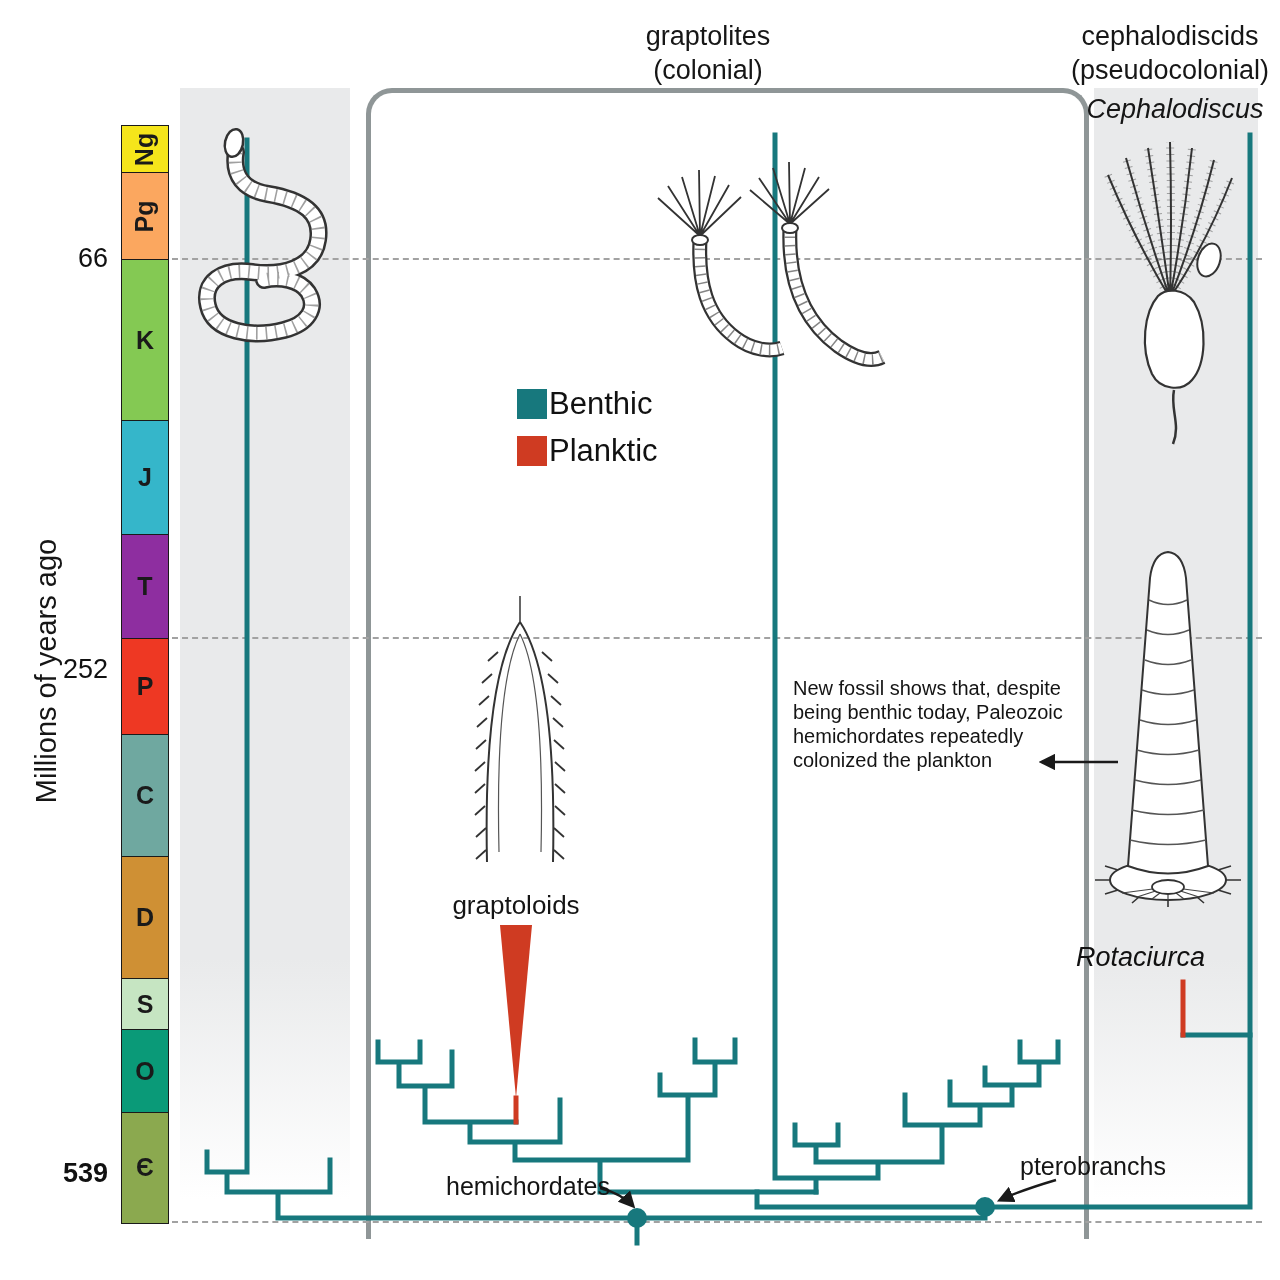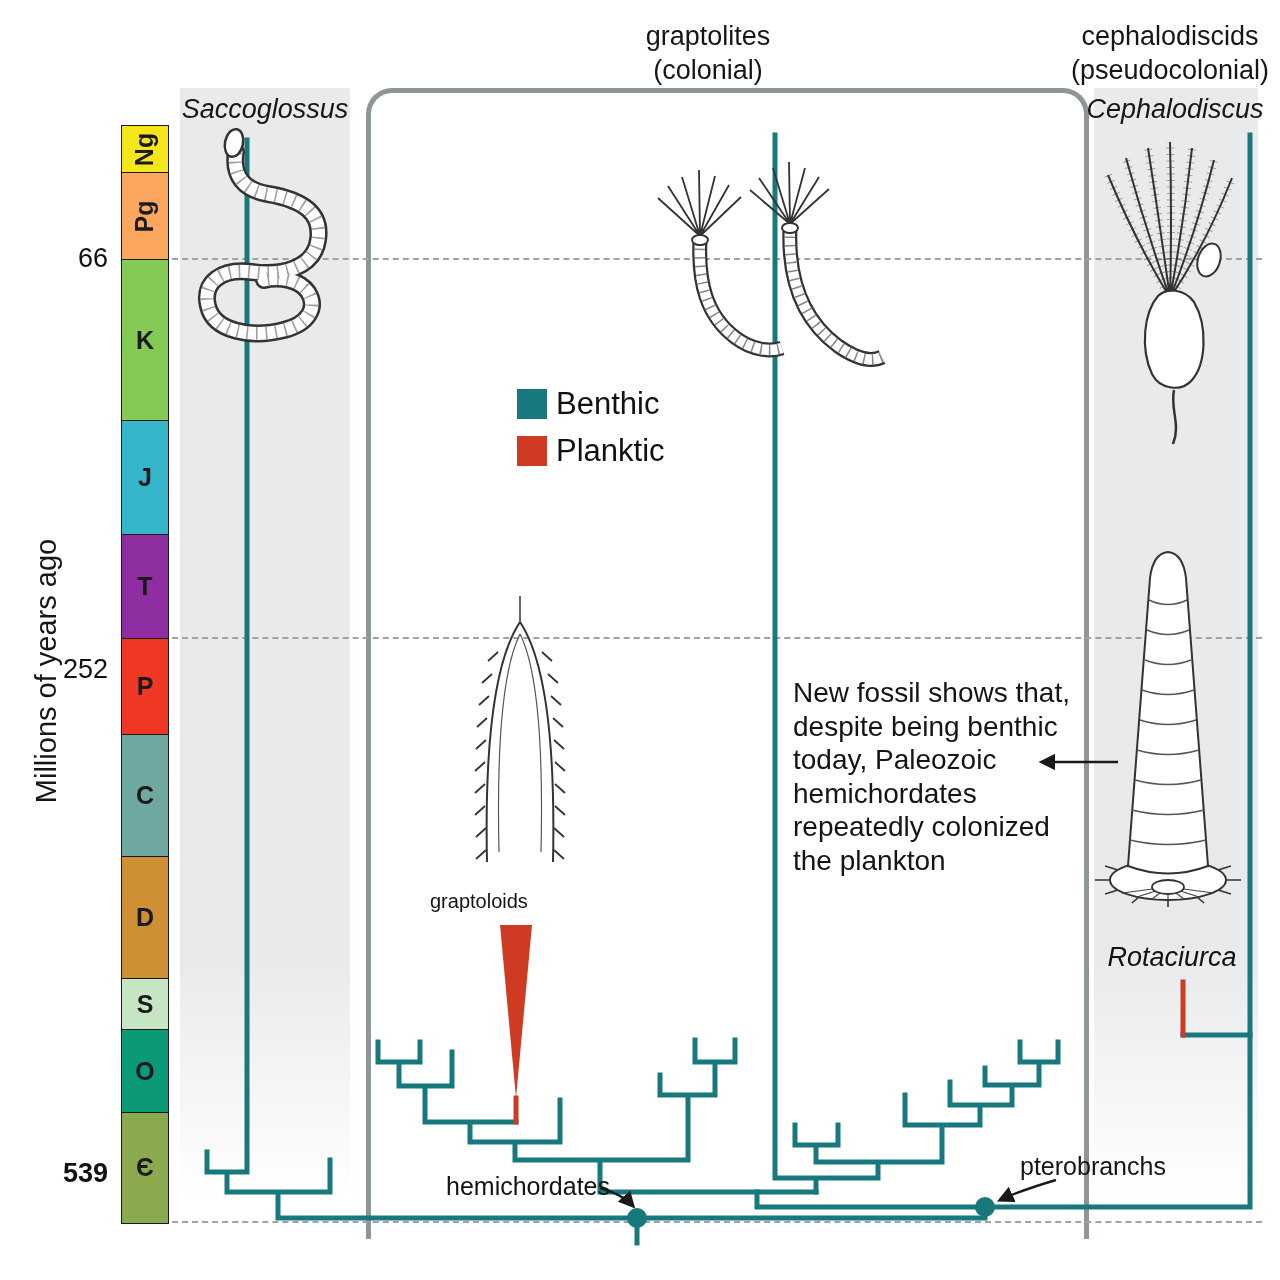--- a/index.html
+++ b/index.html
@@ -113,7 +113,6 @@
     <span>(pseudocolonial)</span>
   </div>
 
-  <div class="taxon" style="left:150px;width:230px">Saccoglossus</div>
   <div class="taxon" style="left:1055px;width:240px">Cephalodiscus</div>
   <div id="label-rotaciurca">Rotaciurca</div>
 

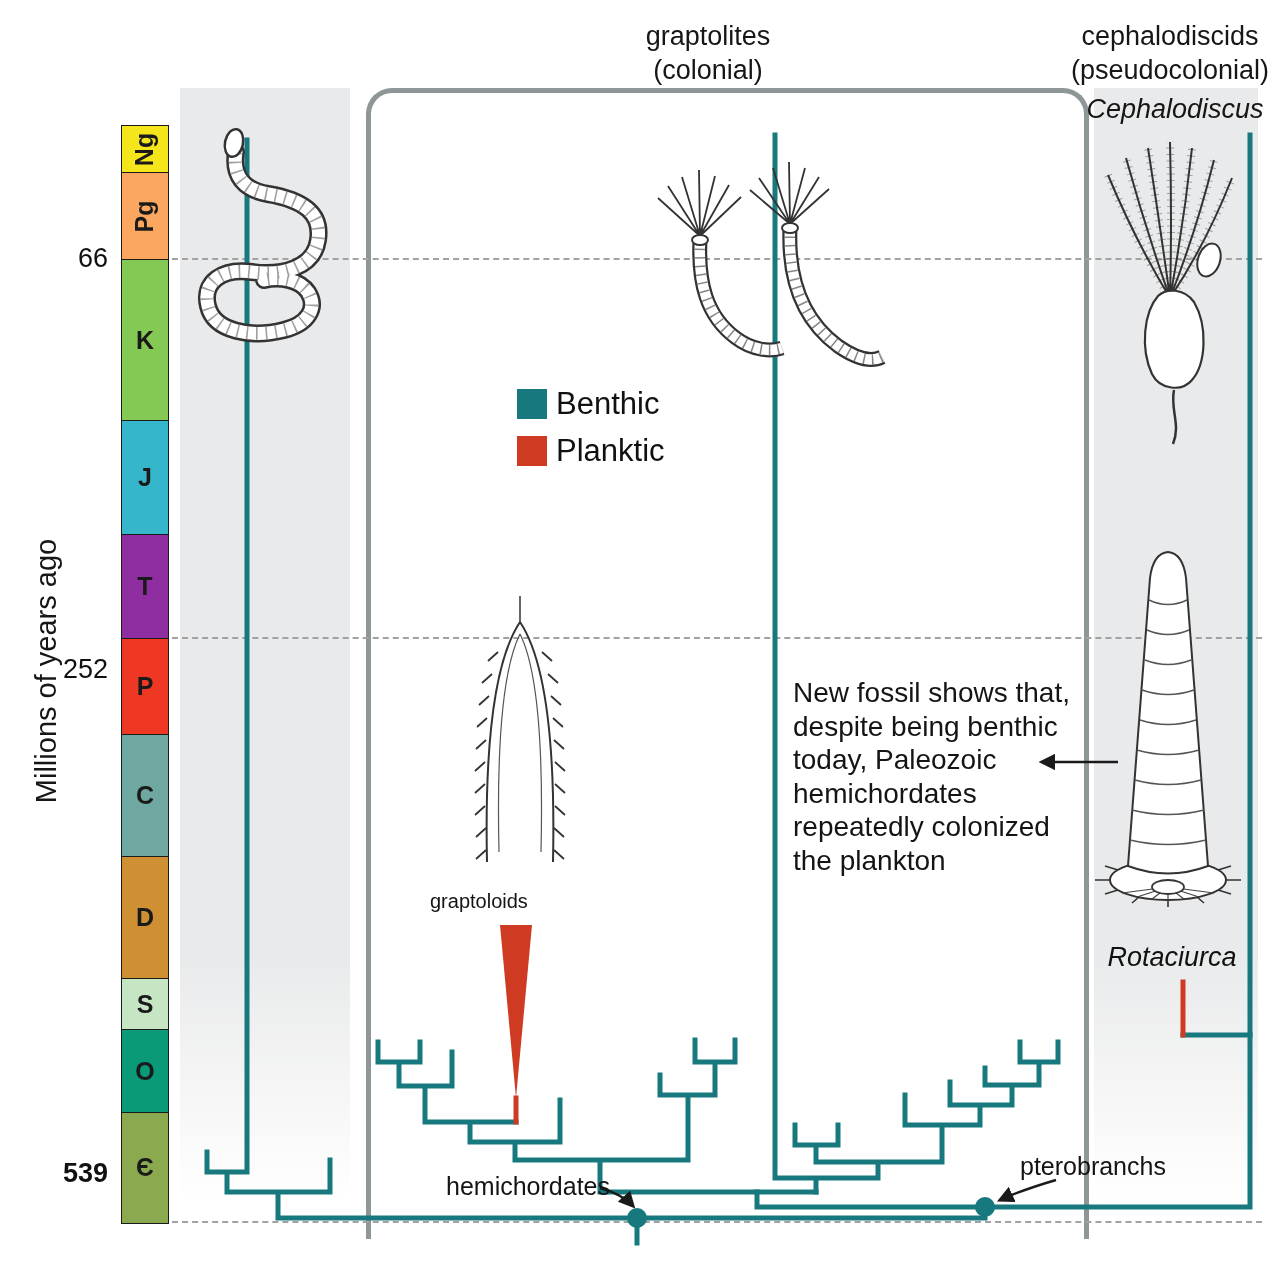--- a/index.html
+++ b/index.html
@@ -33,7 +33,7 @@
          transform-origin:0 0;text-align:center;font-size:29px;z-index:4;color:#161616;}
 
   .legend{position:absolute;left:517px;top:380px;z-index:4;}
-  .legend-row{display:flex;align-items:center;gap:9px;height:47px;}
+  .legend-row{display:flex;align-items:center;gap:2px;height:47px;}
   .swatch{width:30px;height:30px;display:inline-block;}
   .legend-label{font-size:31px;}
 

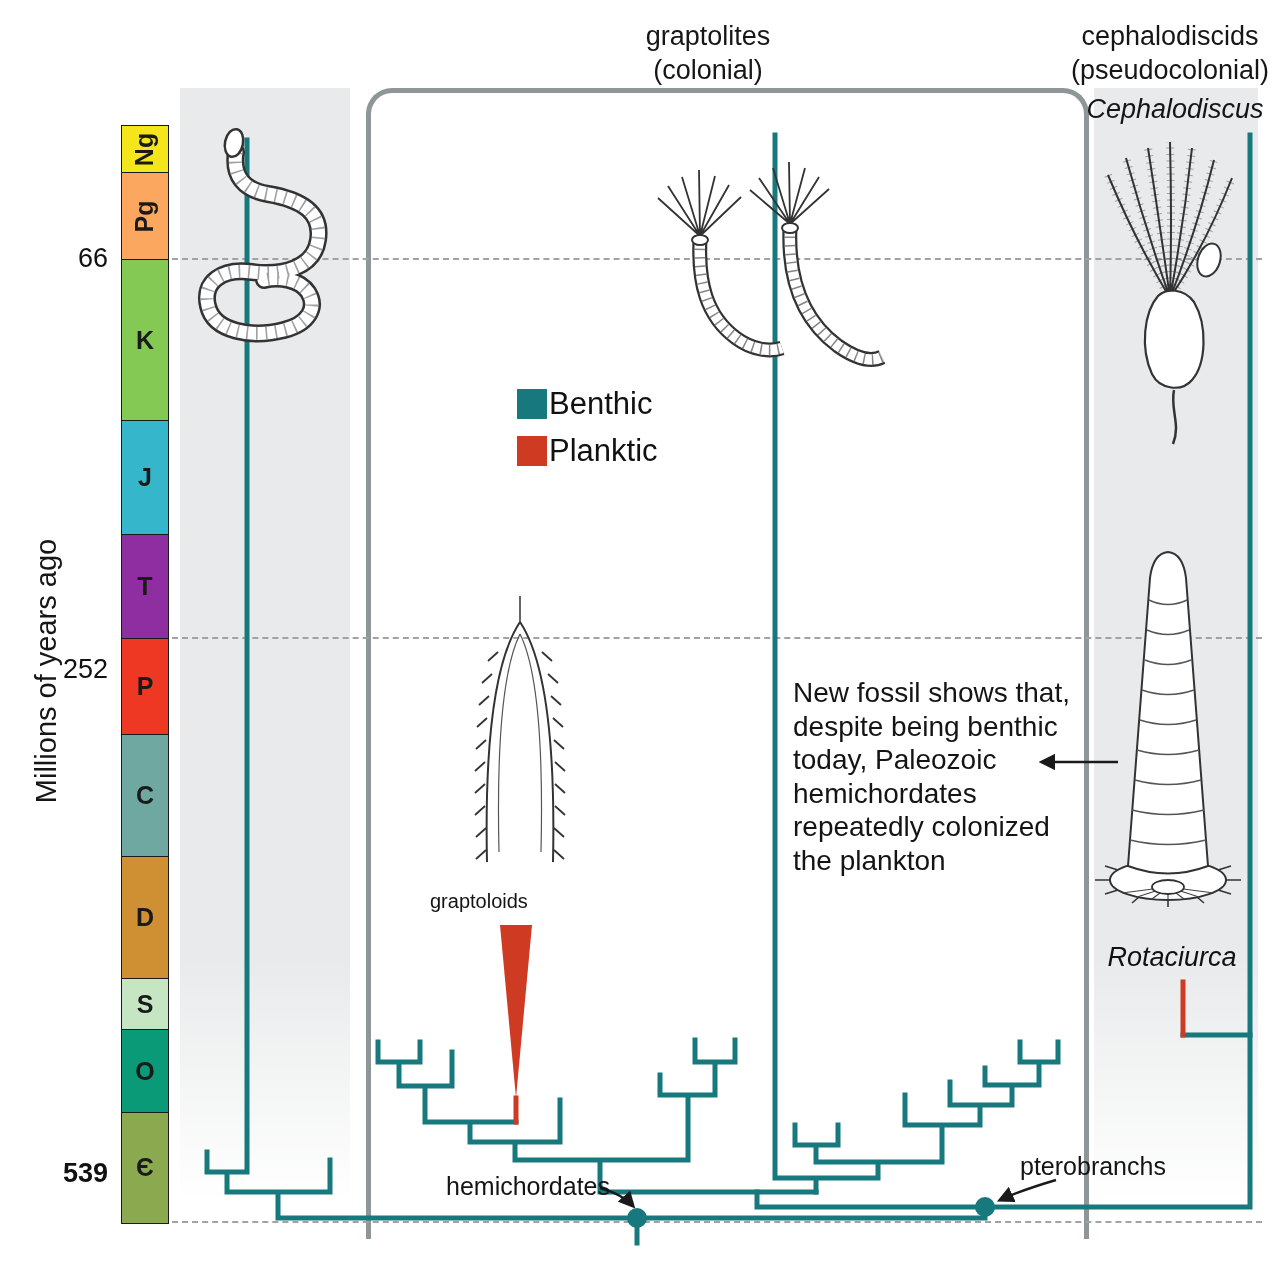--- a/index.html
+++ b/index.html
@@ -37,7 +37,7 @@
   .swatch{width:30px;height:30px;display:inline-block;}
   .legend-label{font-size:31px;}
 
-  .annotation{position:absolute;left:793px;top:676px;width:294px;font-size:28px;line-height:1.2;z-index:4;color:#141414;}
+  .annotation{position:absolute;left:793px;top:676px;width:294px;font-size:20px;line-height:1.2;z-index:4;color:#141414;}
 
   .small-label{position:absolute;font-size:25px;z-index:4;color:#141414;}
   #label-graptoloids{left:430px;top:890px;width:172px;text-align:left;font-size:20px;}

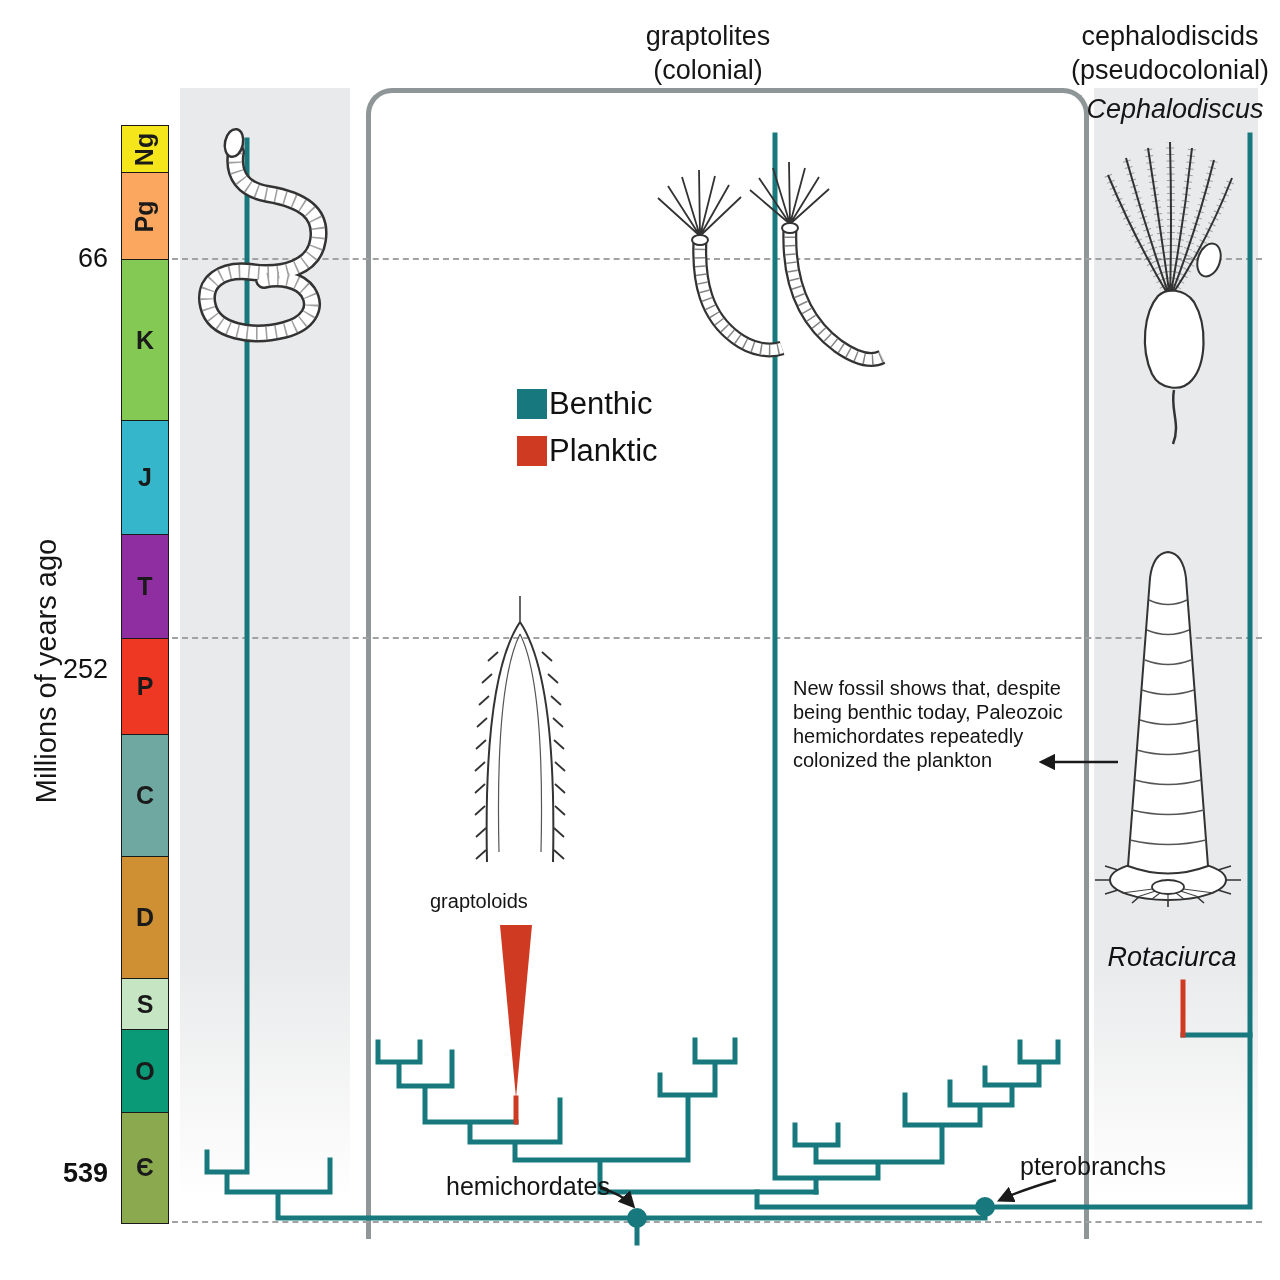--- a/index.html
+++ b/index.html
@@ -40,7 +40,7 @@
   .annotation{position:absolute;left:793px;top:676px;width:294px;font-size:20px;line-height:1.2;z-index:4;color:#141414;}
 
   .small-label{position:absolute;font-size:25px;z-index:4;color:#141414;}
-  #label-graptoloids{left:430px;top:890px;width:172px;text-align:left;font-size:20px;}
+  #label-graptoloids{left:430px;top:890px;width:172px;text-align:center;font-size:26px;}
   #label-hemichordates{left:446px;top:1172px;}
   #label-pterobranchs{left:1020px;top:1152px;}
   #label-rotaciurca{left:1076px;top:942px;width:192px;text-align:center;font-size:27px;font-style:italic;z-index:4;position:absolute;}

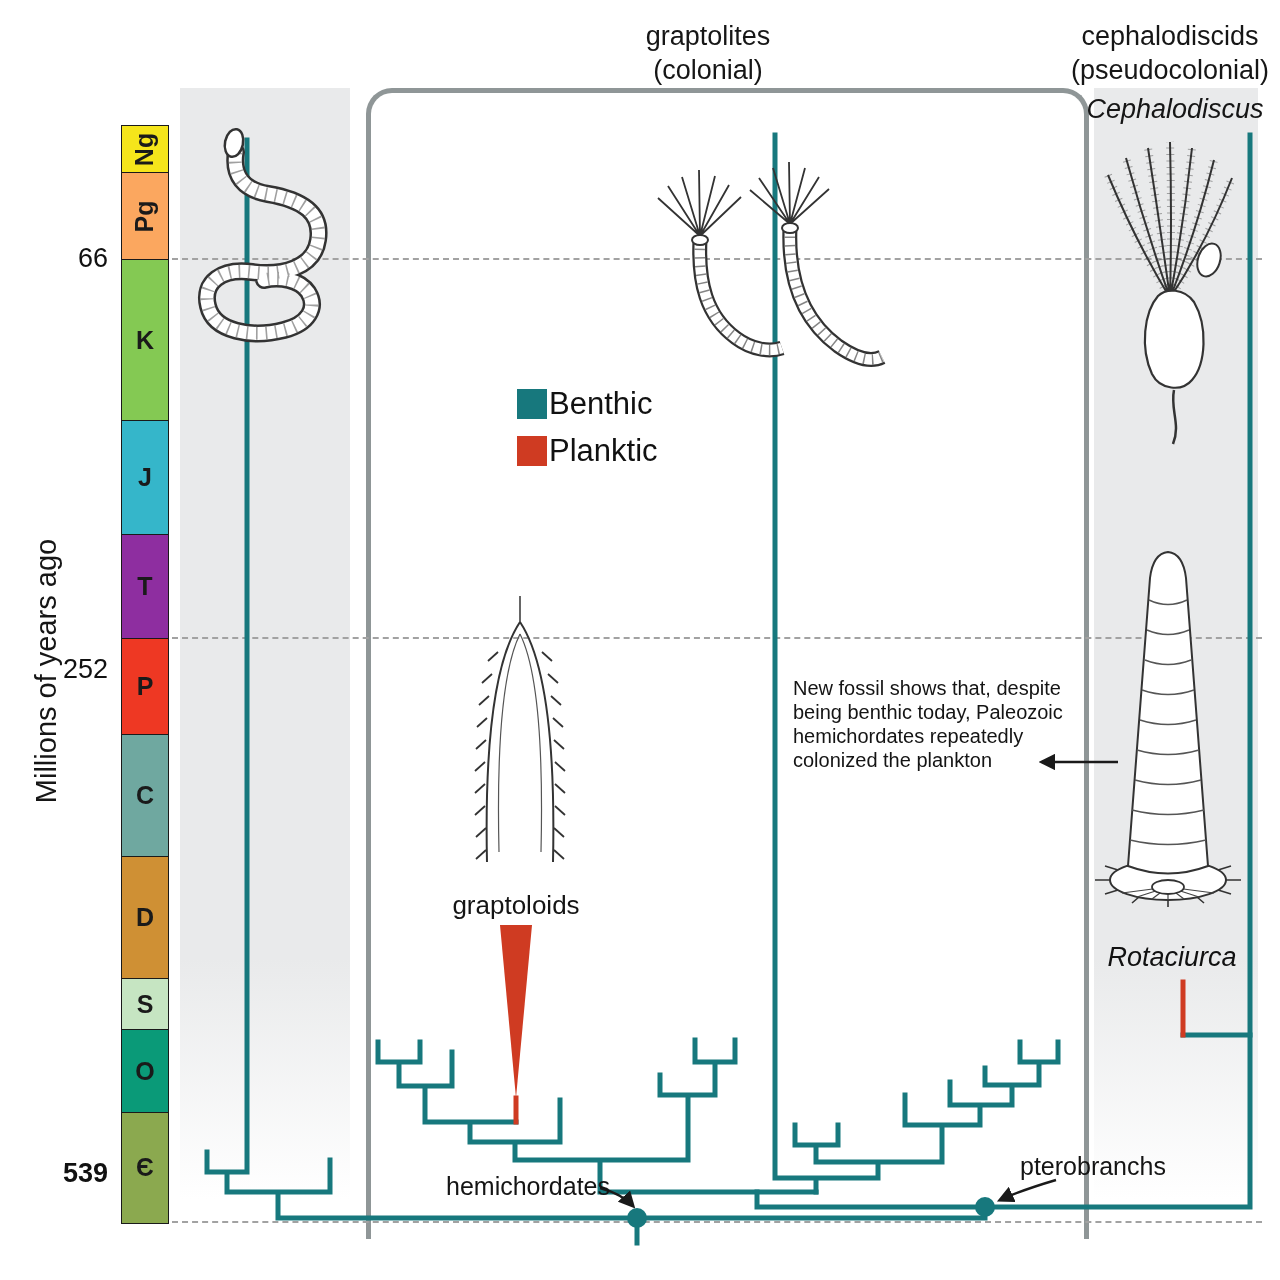--- a/index.html
+++ b/index.html
@@ -43,7 +43,7 @@
   #label-graptoloids{left:430px;top:890px;width:172px;text-align:center;font-size:26px;}
   #label-hemichordates{left:446px;top:1172px;}
   #label-pterobranchs{left:1020px;top:1152px;}
-  #label-rotaciurca{left:1076px;top:942px;width:192px;text-align:center;font-size:27px;font-style:italic;z-index:4;position:absolute;}
+  #label-rotaciurca{left:1076px;top:942px;width:192px;font-size:27px;font-style:italic;z-index:4;position:absolute;}
 </style>
 </head>
 <body>

